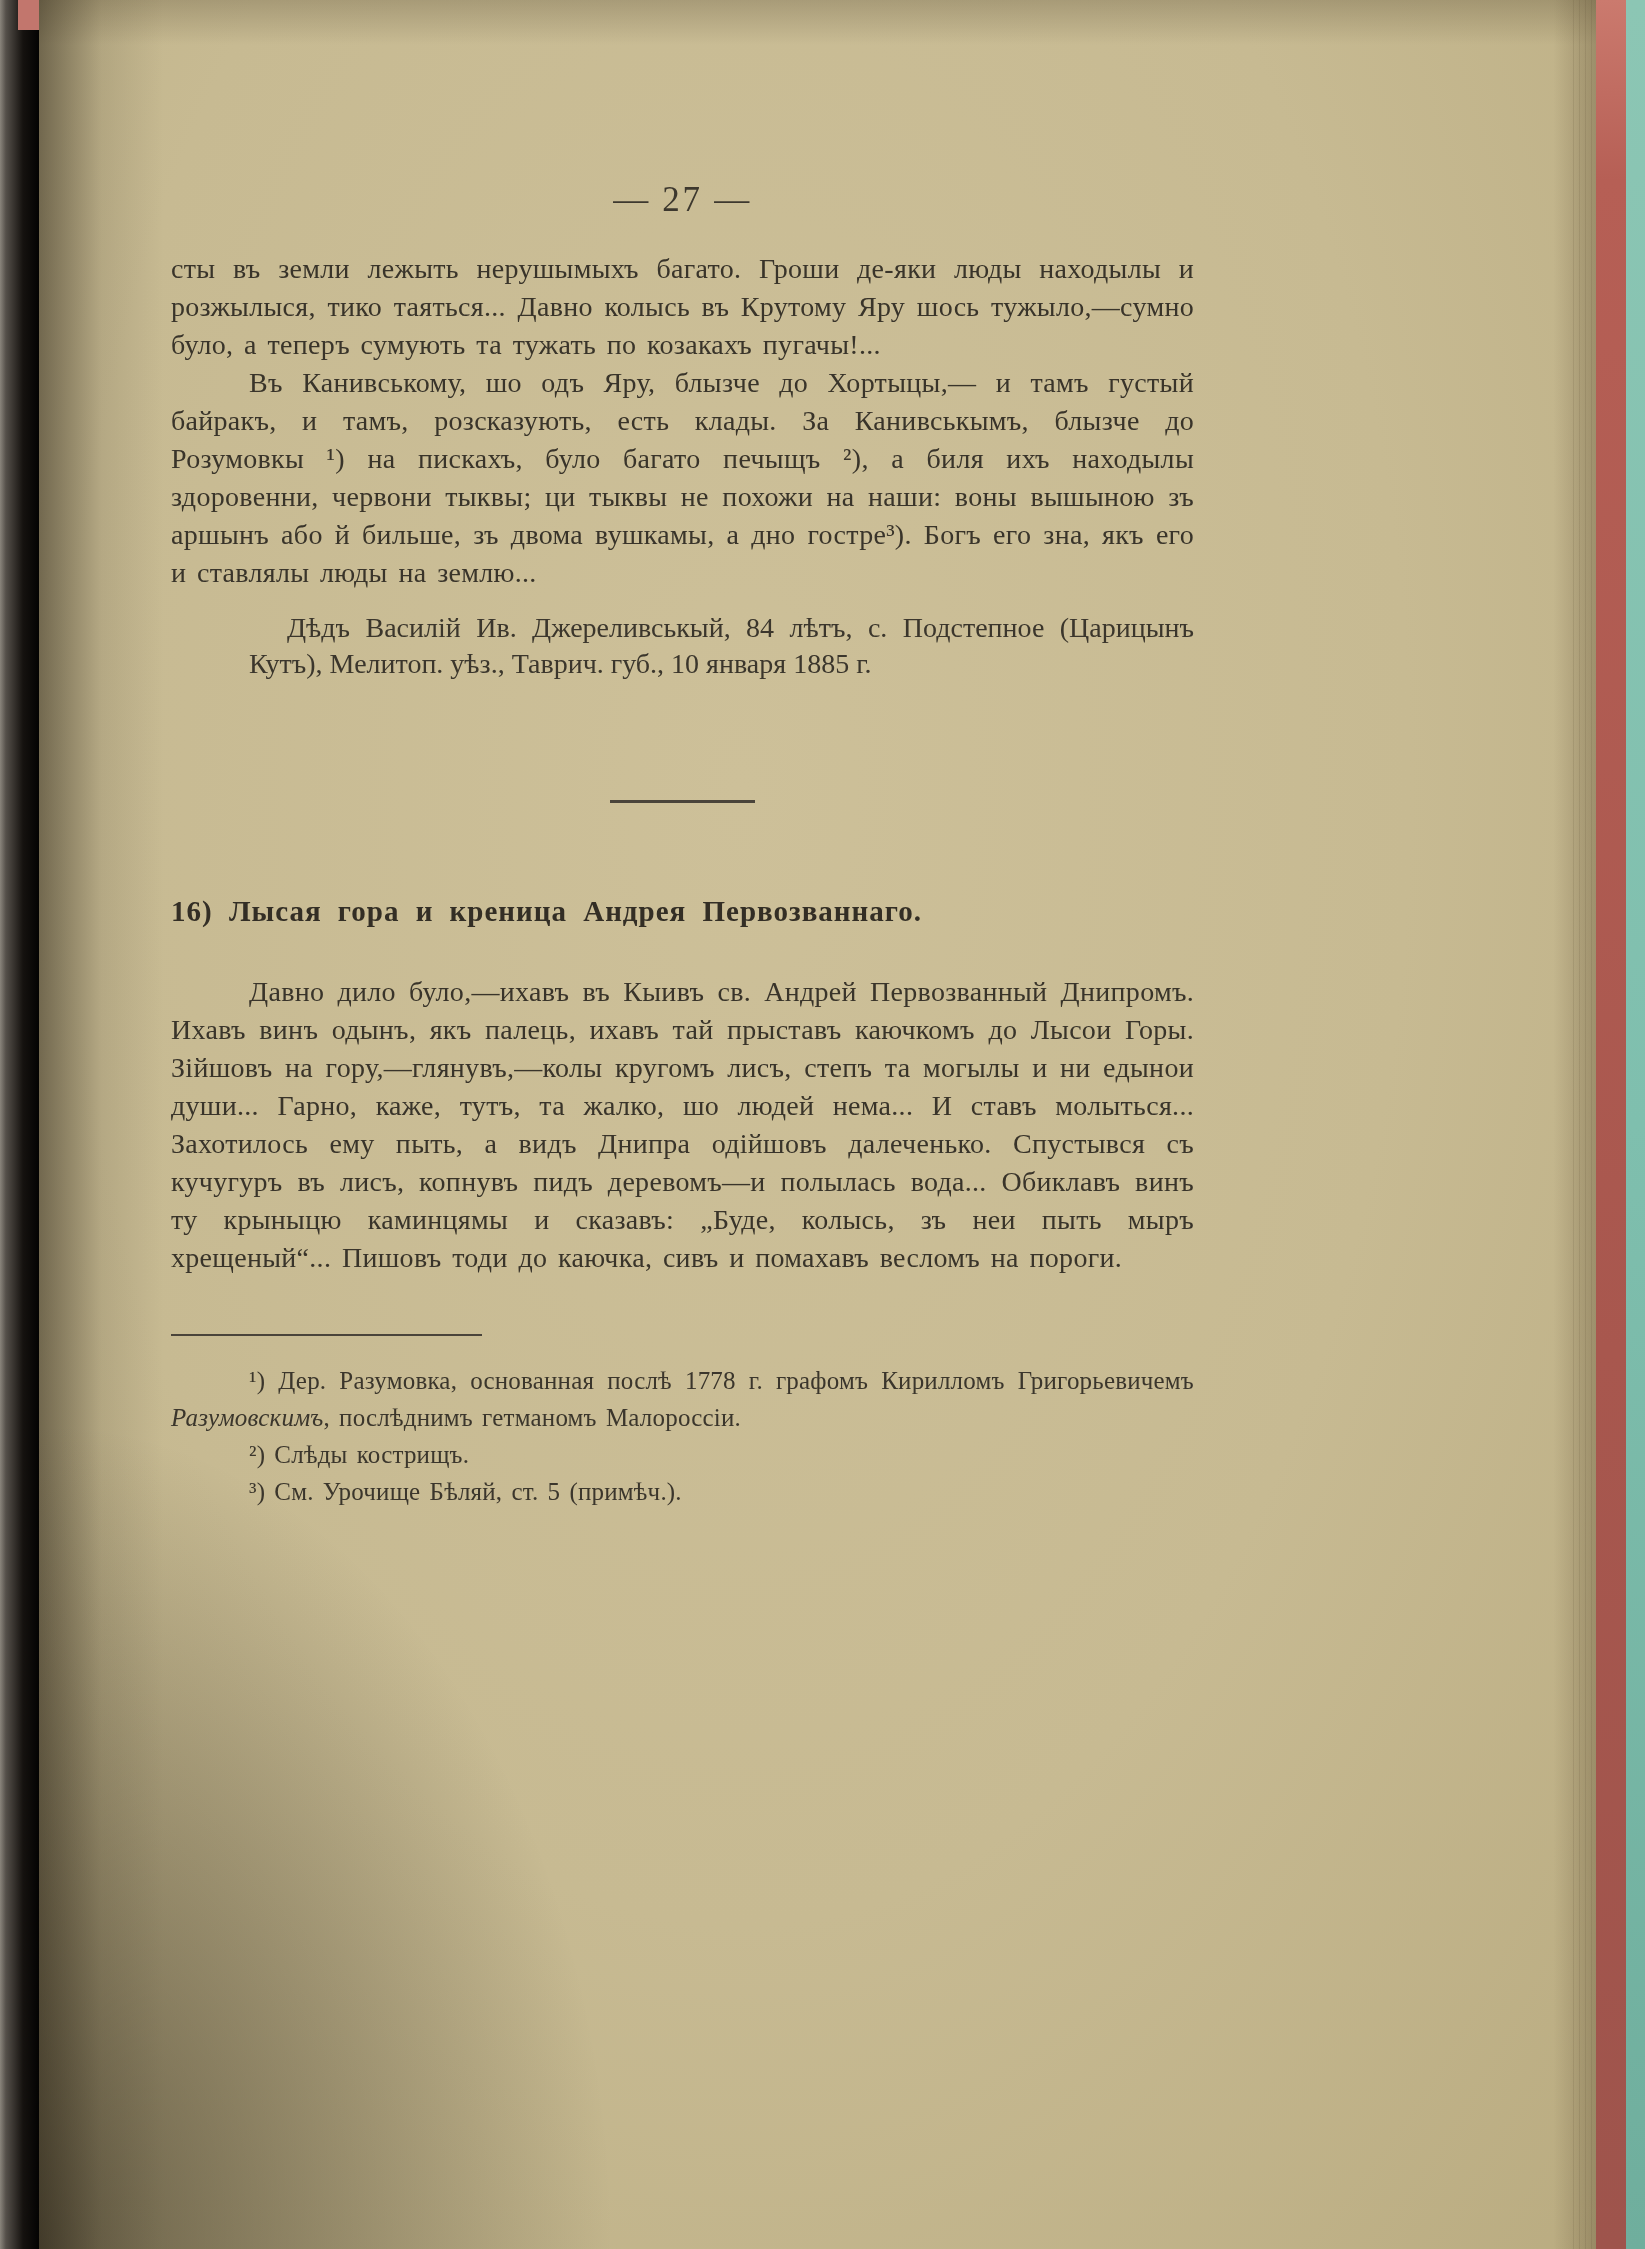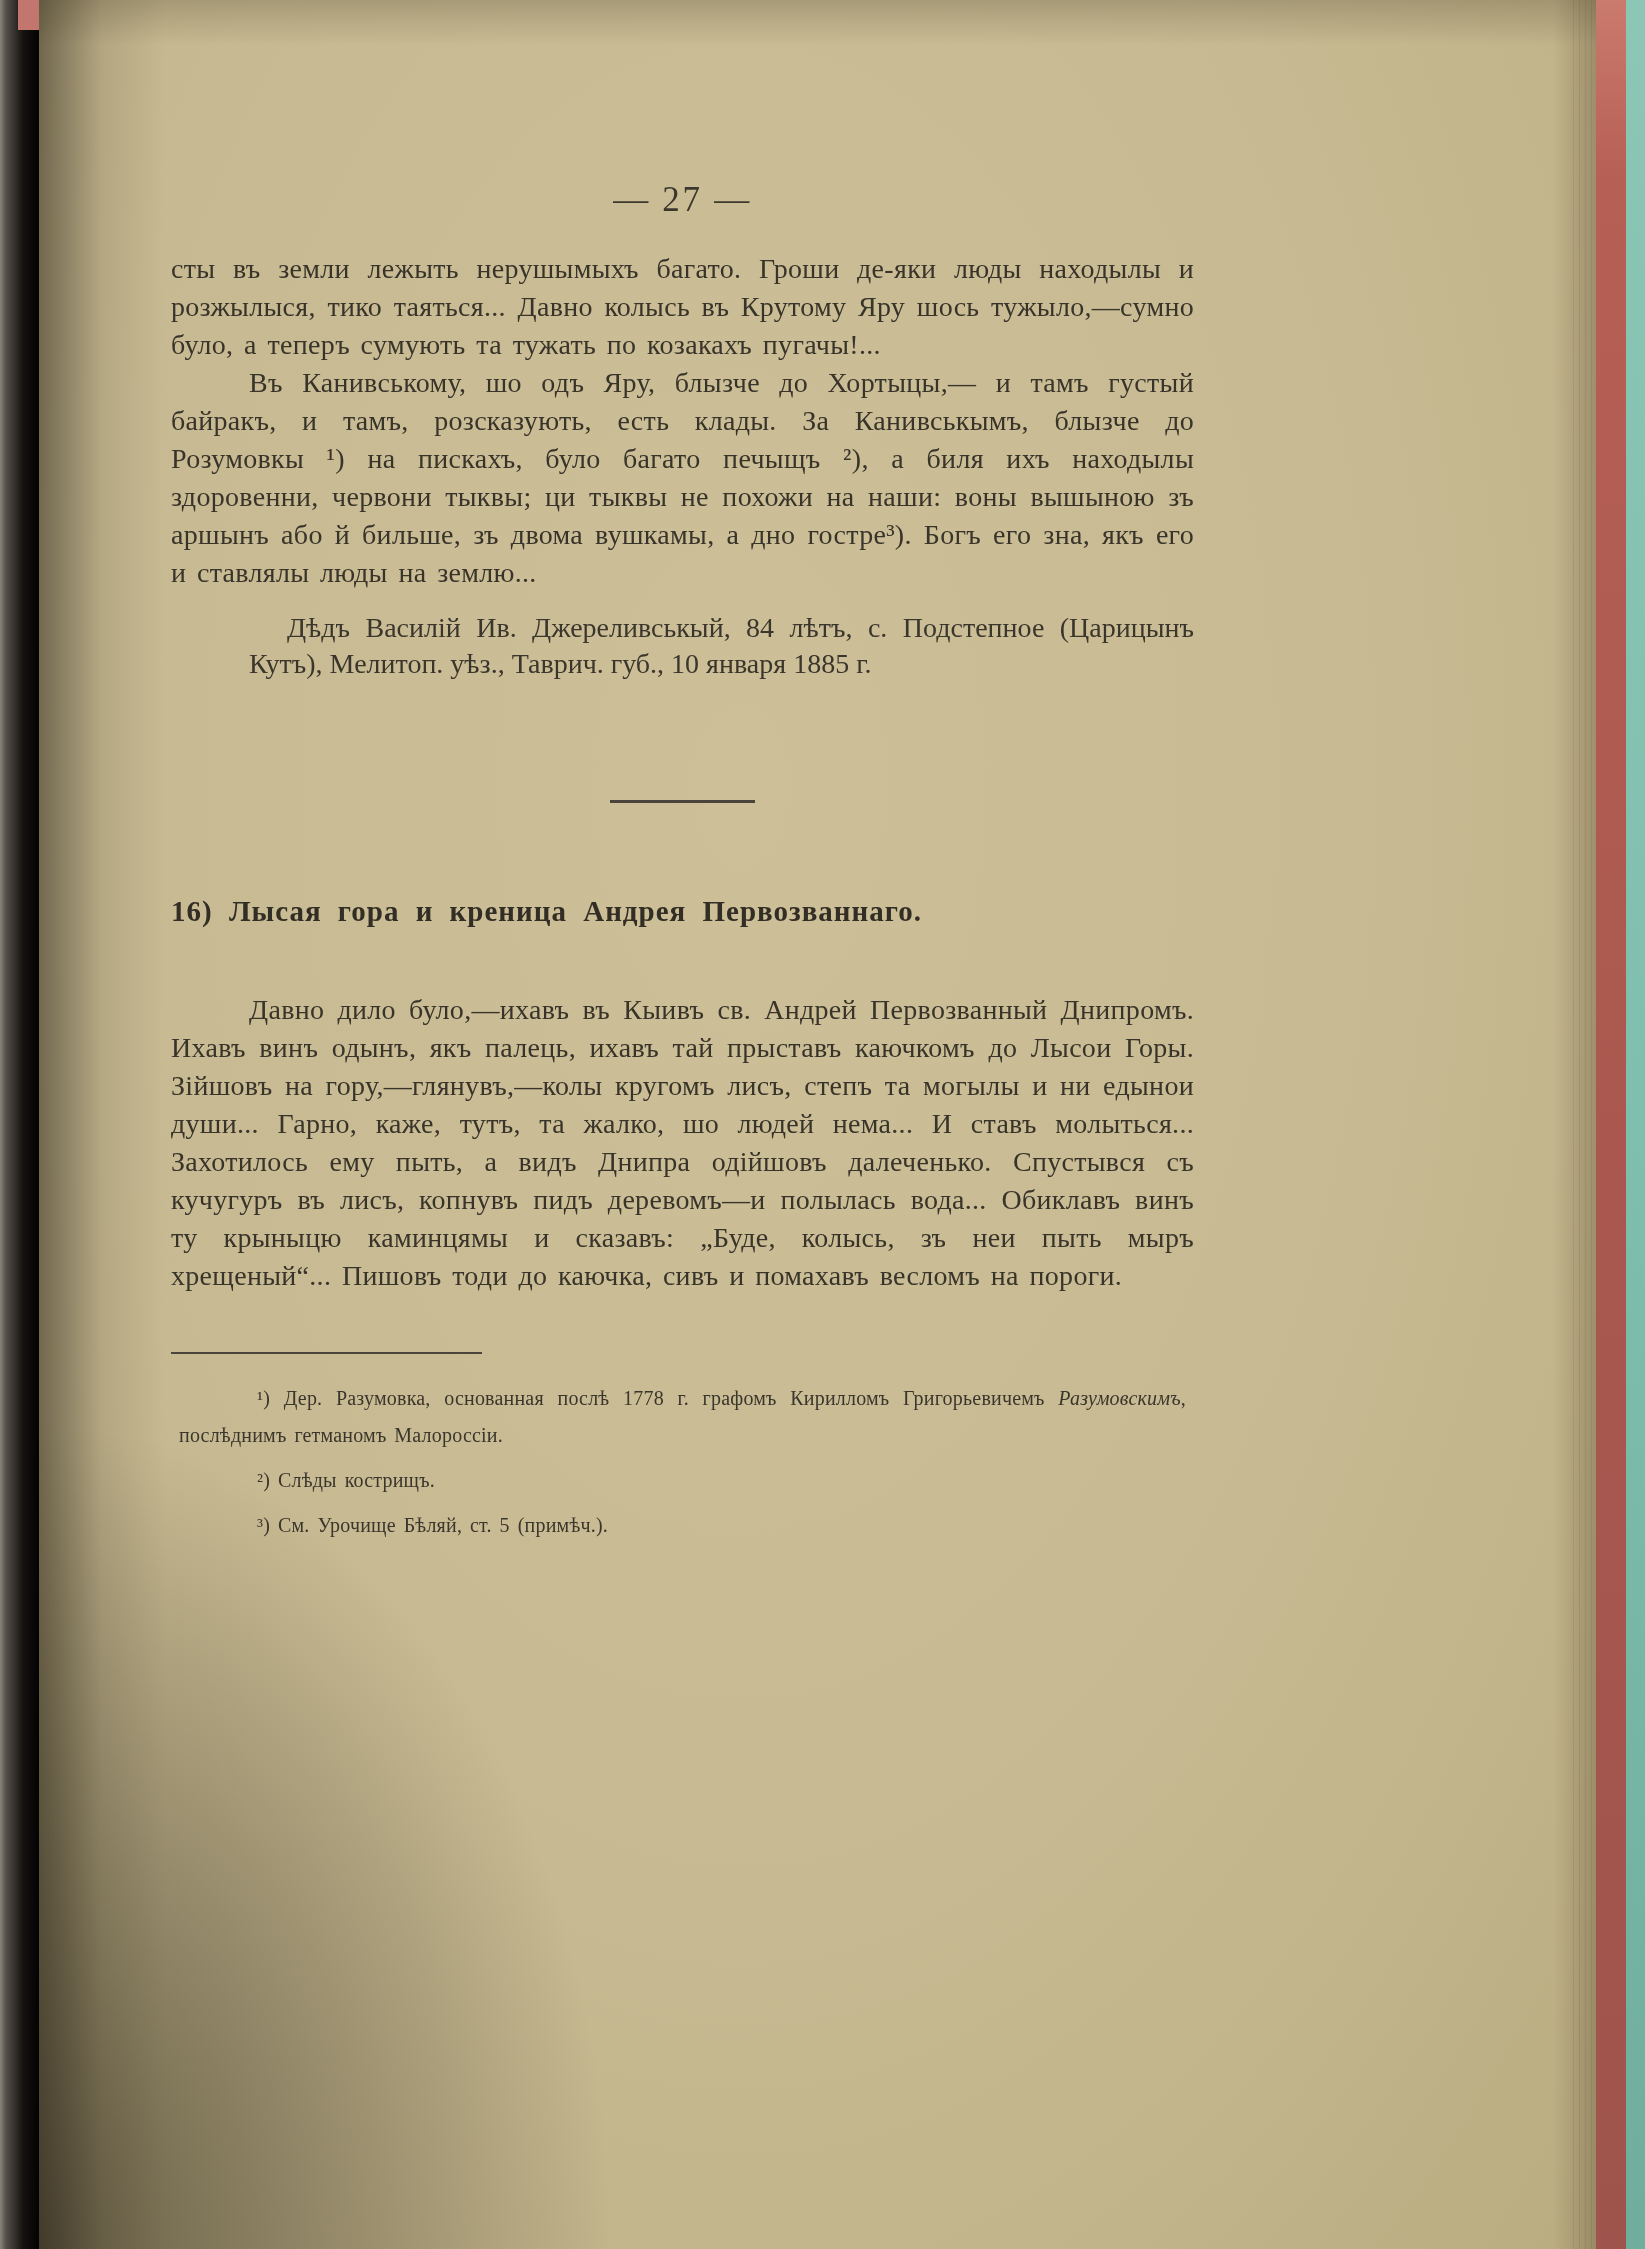--- a/index.html
+++ b/index.html
@@ -126,7 +126,7 @@
   }
 
   .story {
-    margin-top: 62px;
+    margin-top: 44px;
   }
 
   .footnotes {

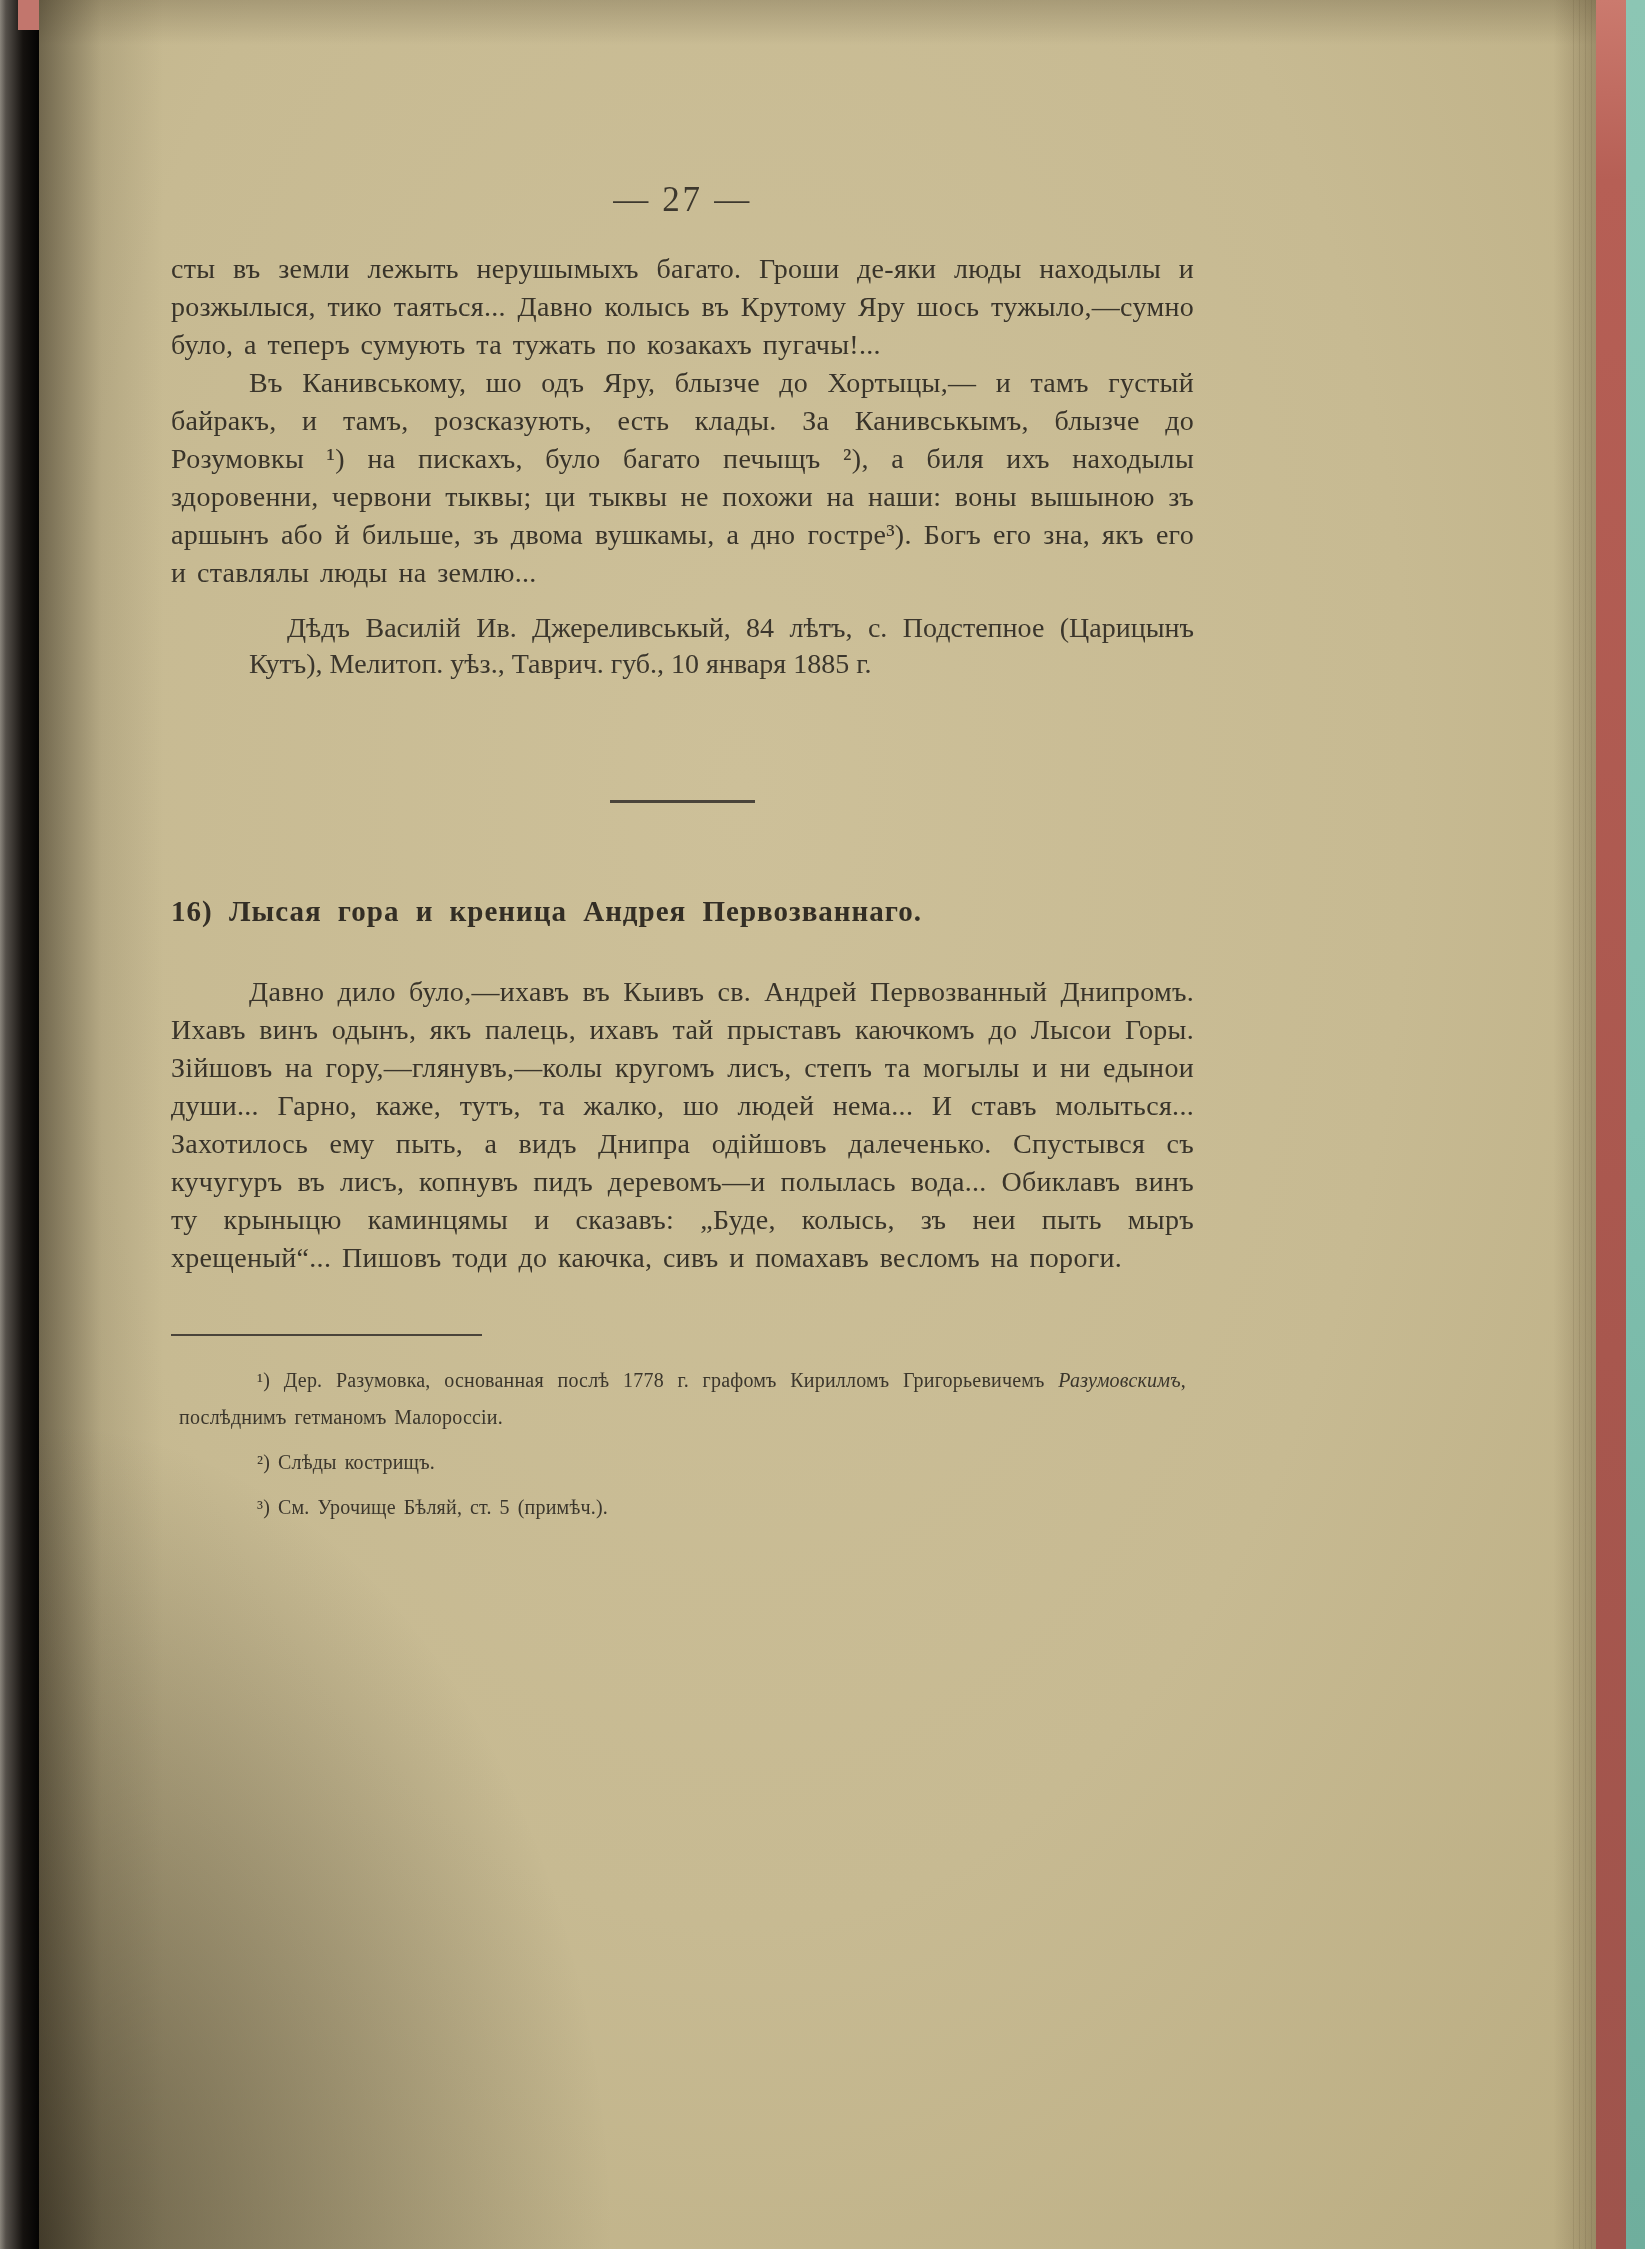--- a/index.html
+++ b/index.html
@@ -140,13 +140,13 @@
     margin: 0 0 26px 0;
   }
   .fn {
-    font-size: 20px;
+    font-size: 25px;
     line-height: 37px;
     text-align: justify;
     text-indent: 78px;
     letter-spacing: 0.2px;
     word-spacing: 2.7px;
-    margin: 8px;
+    margin: 0;
     color: #3b362c;
   }
   .fn .it { font-style: italic; }

